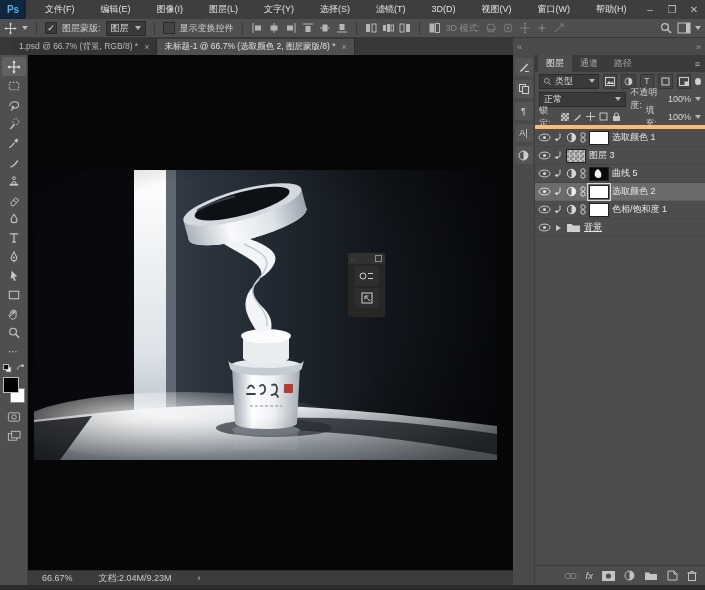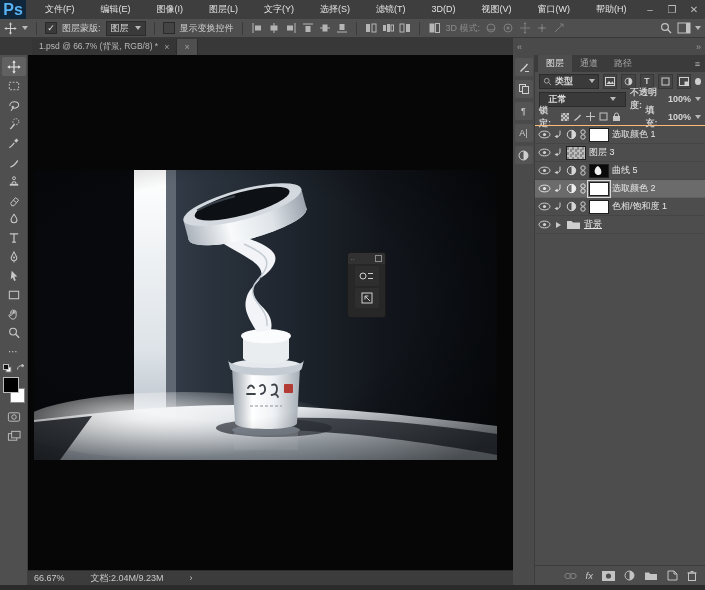--- a/index.html
+++ b/index.html
@@ -10,7 +10,7 @@
   
   .menubar{left:0;top:0;width:705px;height:19px;background:#3e3e3e;border-bottom:1px solid #2e2e2e;
            display:flex;align-items:center;}
-  .pslogo{width:26px;height:19px;background:#10263a;color:#59b2f2;font-weight:bold;font-size:16px;
+  .pslogo{width:26px;height:19px;background:#10263a;color:#59b2f2;font-weight:bold;font-size:10px;
           display:flex;align-items:center;justify-content:center;}
   .menuitem{padding:0 7px;line-height:19px;color:#e2e2e2;cursor:default;margin-left:12px;}
   .winbtns{margin-left:auto;display:flex;}

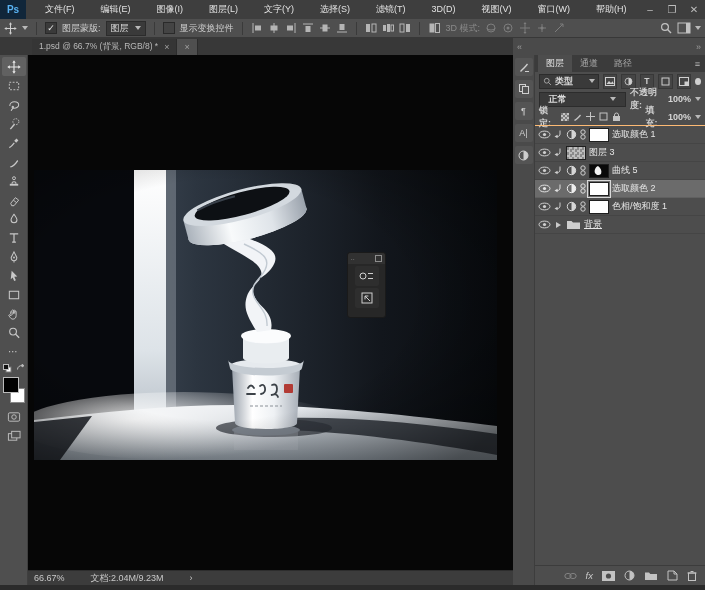--- a/index.html
+++ b/index.html
@@ -30,7 +30,7 @@
   .icn{display:inline-flex;align-items:center;justify-content:center;}
   
   .tabbar{left:0;top:38px;width:513px;height:17px;background:#383838;display:flex;align-items:flex-end;
-          padding-left:32px;box-sizing:border-box;}
+          padding-left:12px;box-sizing:border-box;}
   .doctab{height:16px;display:flex;align-items:center;gap:6px;padding:0 7px;font-size:8.5px;
           color:#b9b9b9;background:#353535;border-right:1px solid #2c2c2c;white-space:nowrap;}
   .doctab.active{background:#4f4f4f;color:#e0e0e0;}

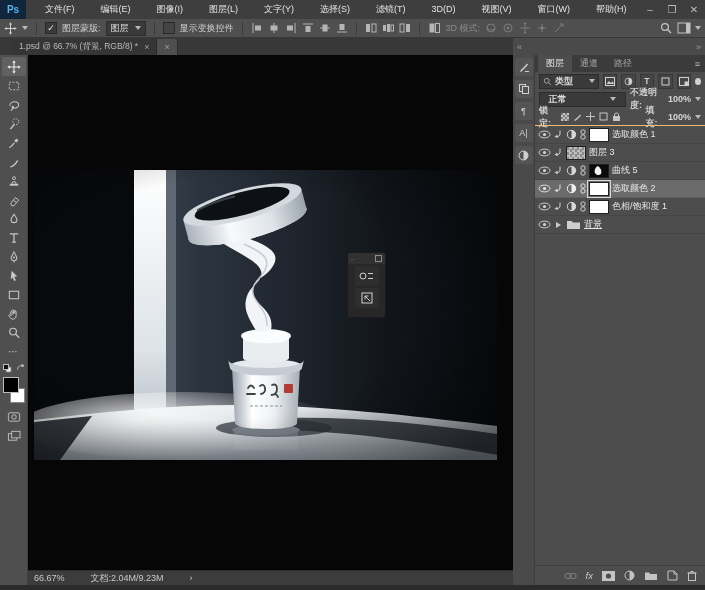--- a/index.html
+++ b/index.html
@@ -259,6 +259,7 @@
       <span class="tabclose">×</span>
     </div>
     <div class="doctab active">
+      <span>未标题-1 @ 66.7% (选取颜色 2, 图层蒙版/8) *</span>
       <span class="tabclose">×</span>
     </div>
   </div>

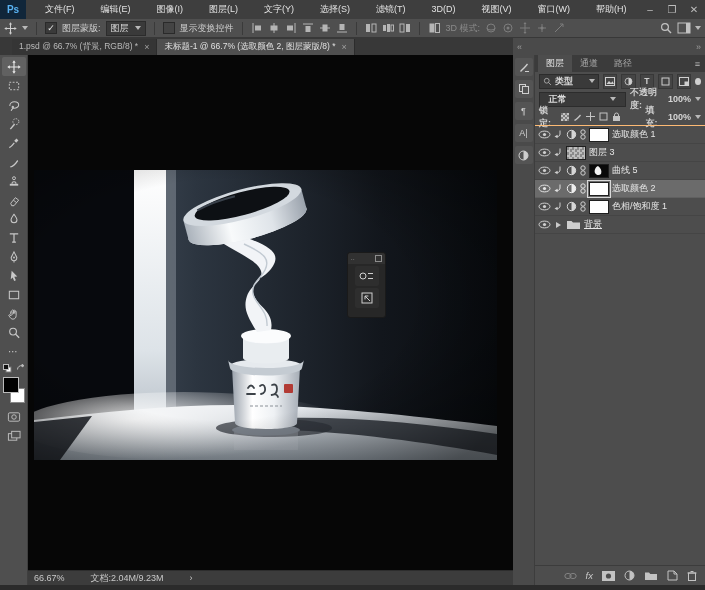--- a/index.html
+++ b/index.html
@@ -72,7 +72,7 @@
   .ptab{padding:2px 8px;font-size:9px;color:#a8a8a8;}
   .ptab.active{background:#4d4d4d;color:#e3e3e3;}
   .pmenu{margin-left:auto;margin-right:5px;color:#bdbdbd;font-size:9px;line-height:15px;}
-  .prow{display:flex;align-items:center;gap:4px;padding:0 4px;height:18px;box-sizing:border-box;font-weight:bold;}
+  .prow{display:flex;align-items:center;gap:4px;padding:0 4px;height:18px;box-sizing:border-box;}
   .searchbox{background:#3a3a3a;border:1px solid #2c2c2c;height:13px;display:flex;align-items:center;
              gap:3px;padding:0 3px;width:62px;}
   .fbtn{width:15px;height:13px;background:#454545;border:1px solid #383838;display:flex;align-items:center;

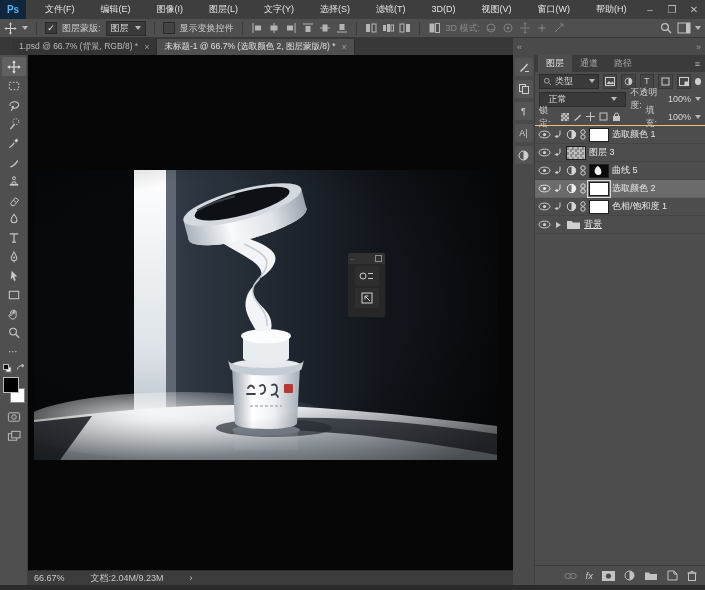--- a/index.html
+++ b/index.html
@@ -563,7 +563,7 @@
       <span class="fdot"></span>
     </div>
     <div class="prow">
-      <span class="dropbox" style="width:88px;justify-content:center;gap:44px;">
+      <span class="dropbox" style="width:88px;justify-content:space-between;gap:44px;">
           <span>正常</span>
           <span class="caret"></span>
         </span>

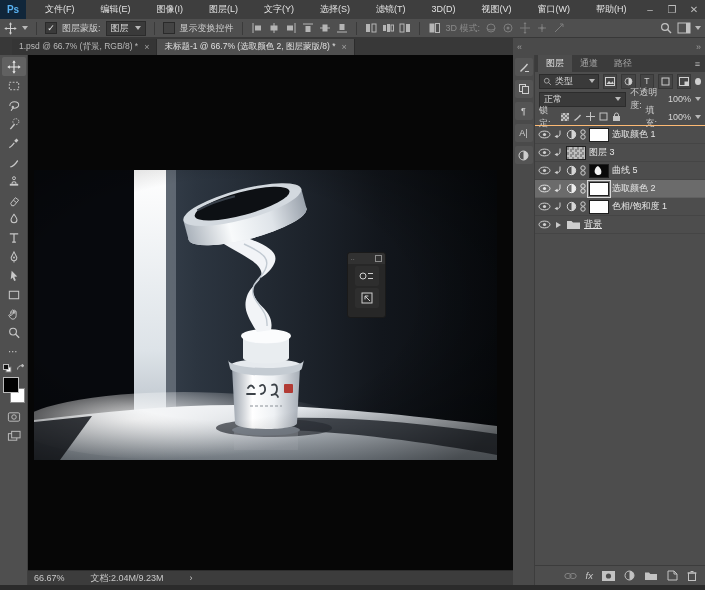--- a/index.html
+++ b/index.html
@@ -81,7 +81,7 @@
   .lockico{color:#c4c4c4;font-size:8.5px;display:inline-flex;align-items:center;}
   .checker8{width:8px;height:8px;background:repeating-conic-gradient(#c2c2c2 0% 25%,#7d7d7d 0% 50%) 0 0/4px 4px;}
   
-  .lrows{border-top:1px solid #fdba74;text-align:center;}
+  .lrows{border-top:4px solid #fdba74;text-align:center;}
   .lrow{display:flex;align-items:center;gap:3px;height:18px;padding:0 3px;box-sizing:border-box;
         border-bottom:1px solid rgba(0,0,0,.10);}
   .lrow.selected{background:#6b6b6b;}

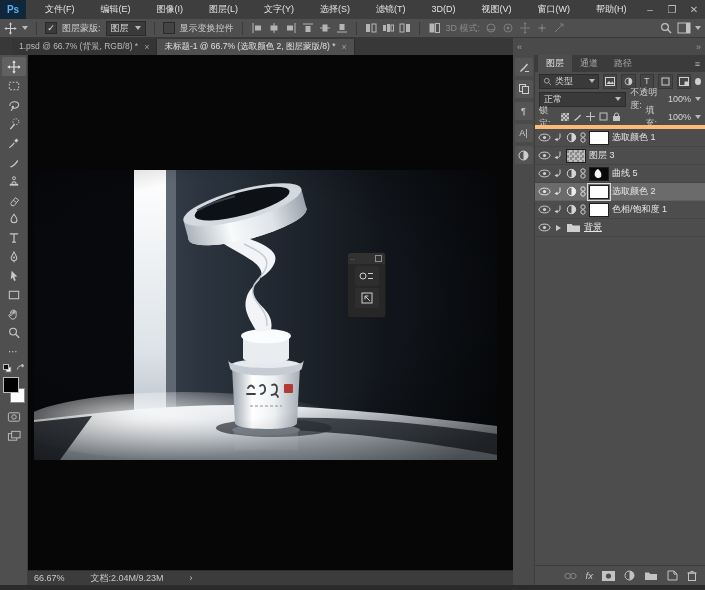--- a/index.html
+++ b/index.html
@@ -58,7 +58,7 @@
           background:#2e2e2e;border-radius:2px;}
   
   .statusbar{left:28px;top:570px;width:485px;height:15px;background:#3c3c3c;border-top:1px solid #2d2d2d;
-             display:flex;align-items:center;gap:26px;padding-left:6px;box-sizing:border-box;color:#c9c9c9;}
+             display:flex;align-items:center;gap:26px;padding-left:14px;box-sizing:border-box;color:#c9c9c9;}
   .bottomedge{left:0;top:585px;width:705px;height:5px;background:#2b2b2b;}
   
   .cstrip{left:513px;top:55px;width:22px;height:530px;background:#4a4a4a;border-right:1px solid #3d3d3d;

